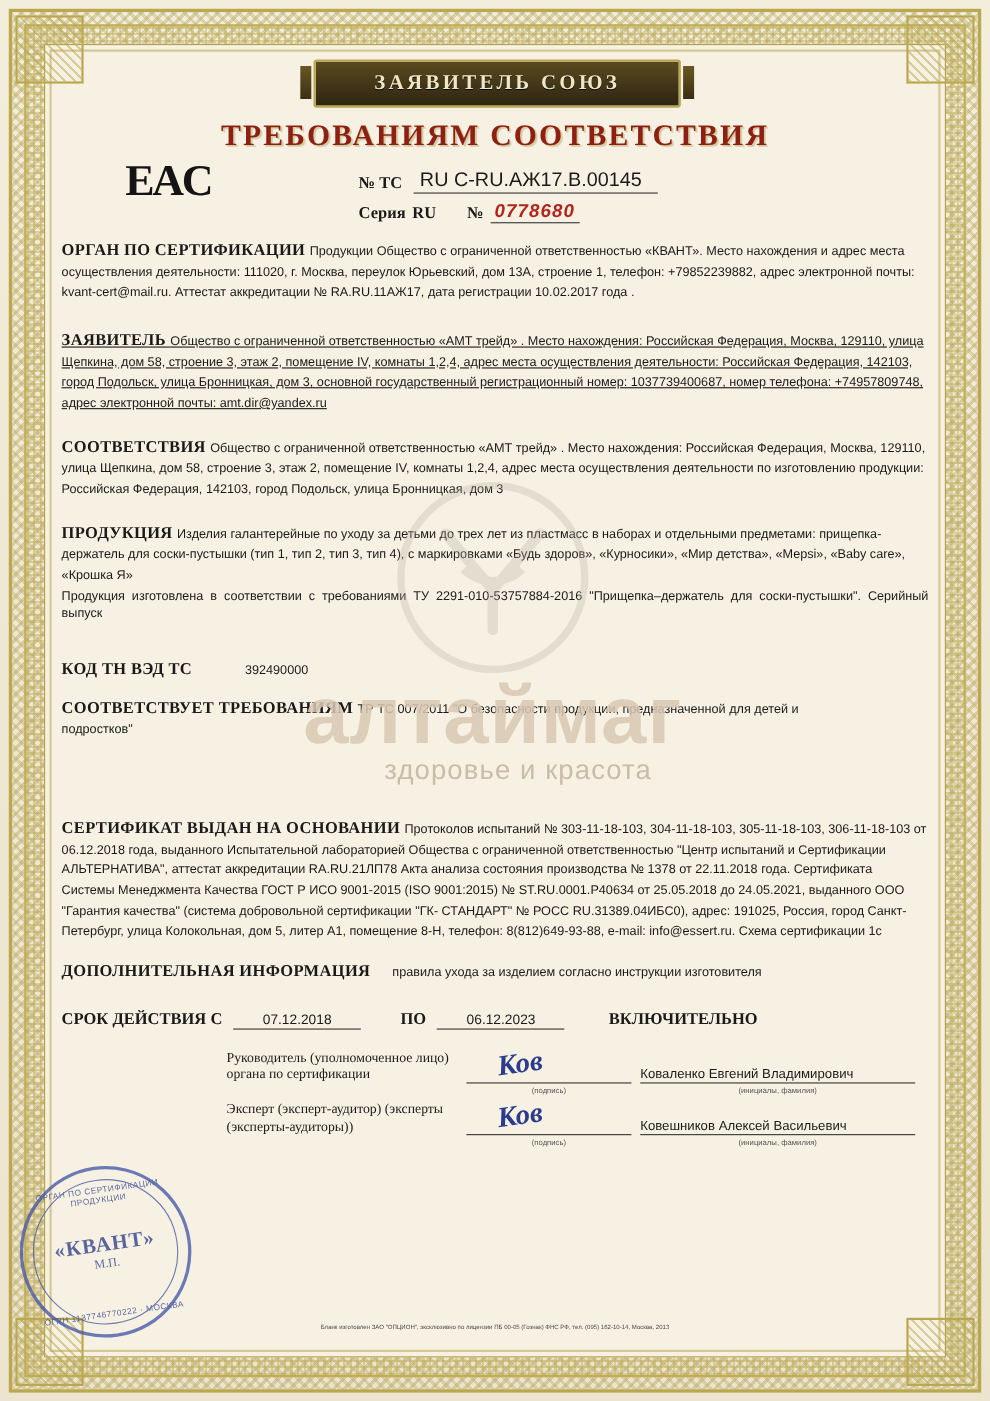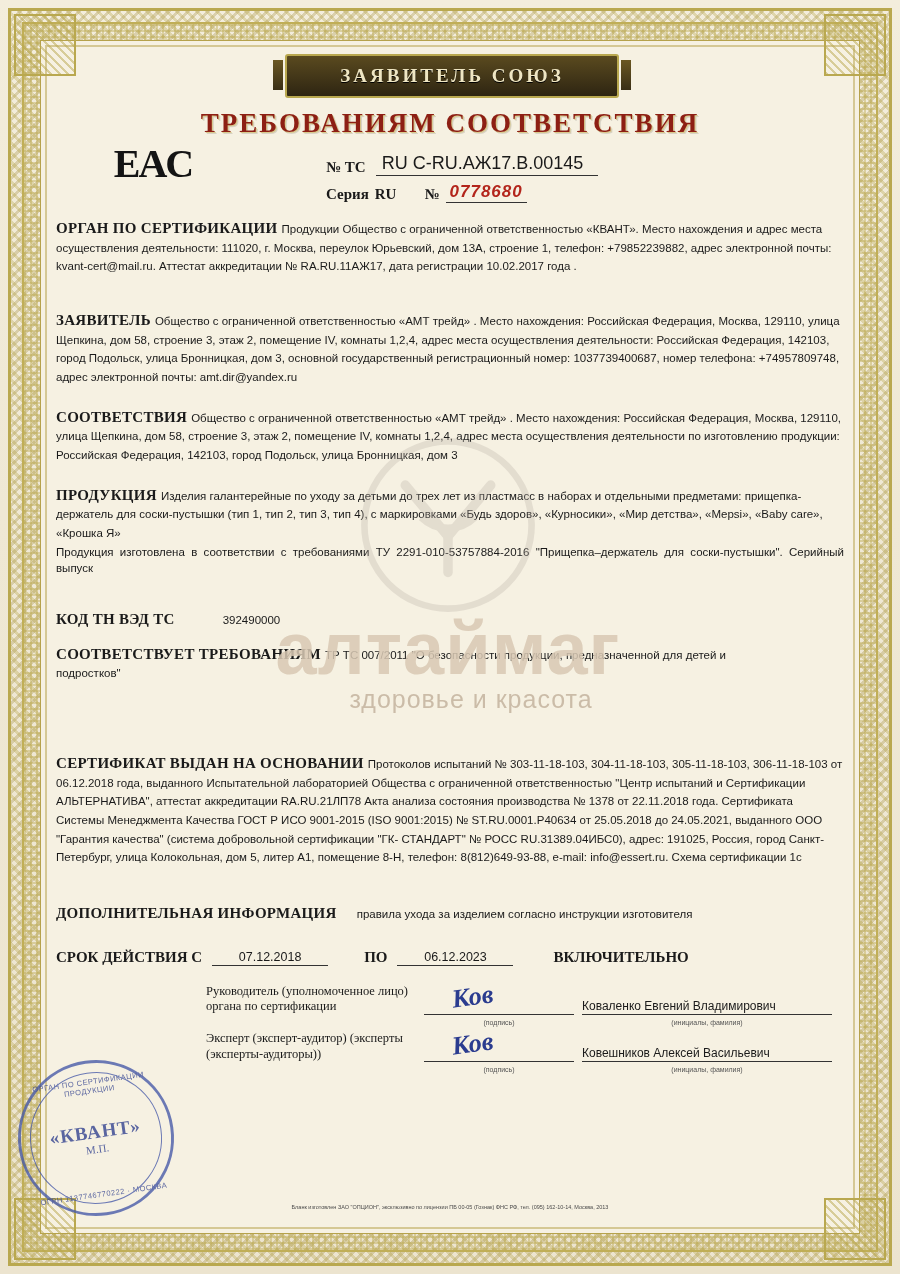--- a/index.html
+++ b/index.html
@@ -240,7 +240,7 @@
       <span class="sec-body">Продукции Общество с ограниченной ответственностью «КВАНТ». Место нахождения и адрес места осуществления деятельности: 111020, г. Москва, переулок Юрьевский, дом 13А, строение 1, телефон: +79852239882, адрес электронной почты: kvant-cert@mail.ru. Аттестат аккредитации № RA.RU.11АЖ17, дата регистрации 10.02.2017 года .</span>
     </section>
 
-    <section style="margin-top:36px;">
+    <section style="margin-top:26px;text-decoration:underline;">
       <span class="sec-head">ЗАЯВИТЕЛЬ</span>
       <span class="sec-body">Общество с ограниченной ответственностью «АМТ трейд» . Место нахождения: Российская Федерация, Москва, 129110, улица Щепкина, дом 58, строение 3, этаж 2, помещение IV, комнаты 1,2,4, адрес места осуществления деятельности: Российская Федерация,  142103, город Подольск, улица Бронницкая, дом 3, основной государственный регистрационный номер: 1037739400687, номер телефона: +74957809748, адрес электронной почты: amt.dir@yandex.ru</span>
     </section>

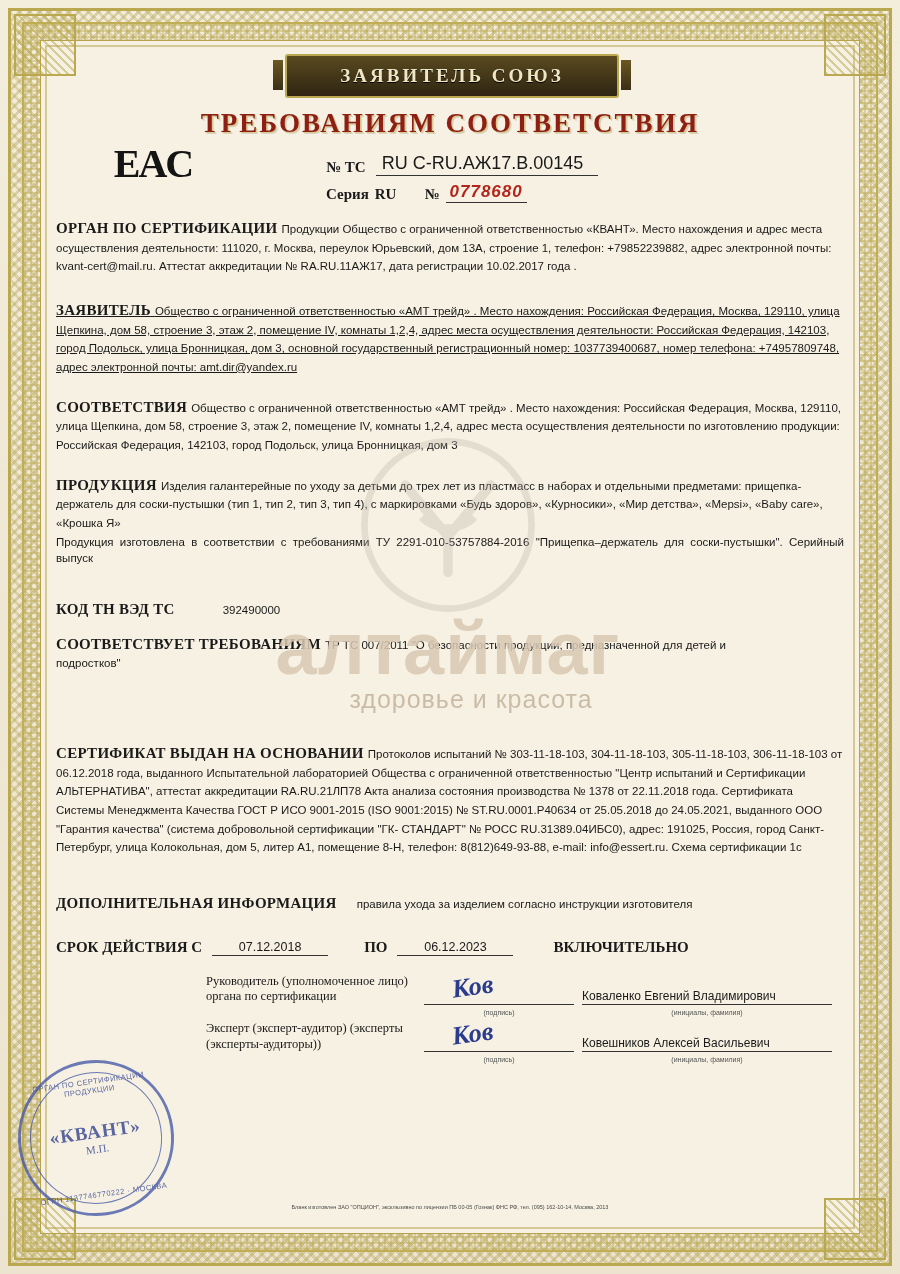--- a/index.html
+++ b/index.html
@@ -272,7 +272,7 @@
       <span class="sec-body">Протоколов испытаний № 303-11-18-103, 304-11-18-103, 305-11-18-103, 306-11-18-103 от 06.12.2018 года, выданного Испытательной лабораторией Общества с ограниченной ответственностью "Центр испытаний и Сертификации АЛЬТЕРНАТИВА", аттестат аккредитации RA.RU.21ЛП78 Акта анализа состояния производства № 1378 от 22.11.2018 года. Сертификата Системы Менеджмента Качества ГОСТ Р ИСО 9001-2015 (ISO 9001:2015) № ST.RU.0001.P40634 от 25.05.2018 до 24.05.2021, выданного ООО "Гарантия качества" (система добровольной сертификации "ГК- СТАНДАРТ" № РОСС RU.31389.04ИБС0), адрес: 191025, Россия, город Санкт-Петербург, улица Колокольная, дом 5, литер А1, помещение 8-Н, телефон: 8(812)649-93-88, e-mail: info@essert.ru. Схема сертификации 1с</span>
     </section>
 
-    <section style="margin-top:38px;">
+    <section style="margin-top:18px;">
       <span class="sec-head">ДОПОЛНИТЕЛЬНАЯ ИНФОРМАЦИЯ</span>
       <span class="sec-body" style="padding-left:16px;">правила ухода за изделием согласно инструкции изготовителя</span>
     </section>

